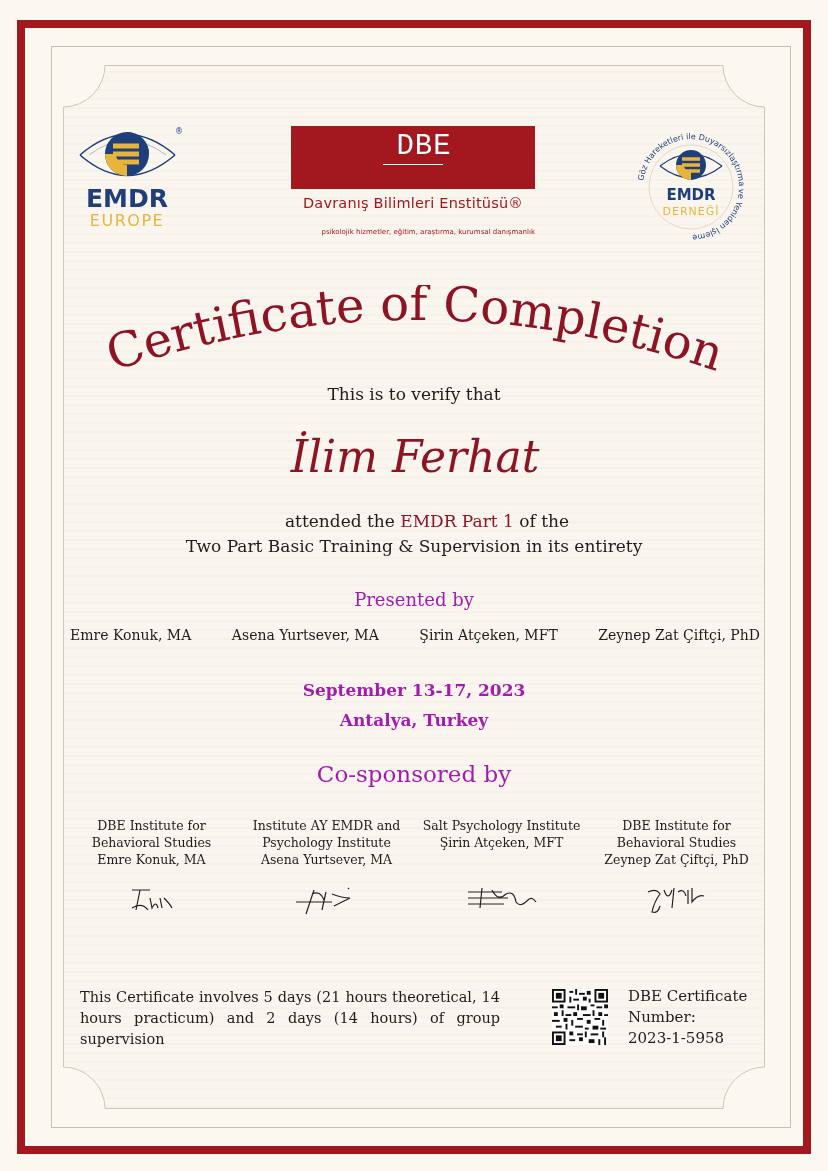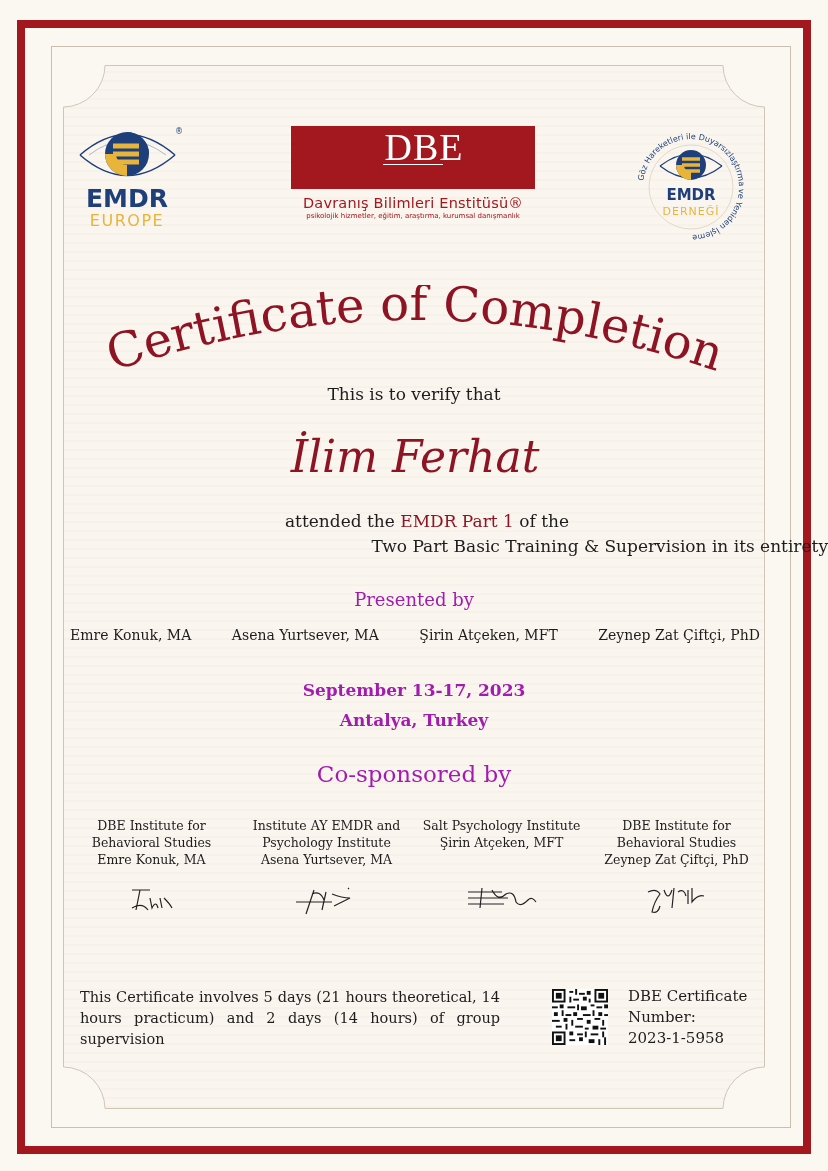--- a/index.html
+++ b/index.html
@@ -41,7 +41,7 @@
   .logo-emdr-eu { position:absolute; left:75px; top:122px; width:110px; height:110px; }
   .logo-dbe { position:absolute; left:291px; top:126px; width:244px; }
   .dbe-box { background:#a3171f; height:63px; color:#fff; text-align:center; }
-  .dbe-title { font-family:Liberation Serif, serif; font-size:38px; font-weight:200; letter-spacing:1px; line-height:34px; padding-top:4px;padding-left:22px; }
+  .dbe-title { font-family:Liberation Mono, monospace; font-size:29px; font-weight:200; letter-spacing:1px; line-height:34px; padding-top:4px;padding-left:22px; }
   .dbe-rule { width:60px; height:1px; background:#fff; margin:0 auto; }
   .dbe-sub { font-family:"DejaVu Sans", sans-serif; font-size:12px; line-height:18px; }
   .dbe-name { font-family:"DejaVu Sans", sans-serif; font-size:14.5px; color:#a3171f; text-align:center; margin-top:6px; letter-spacing:0.2px; }

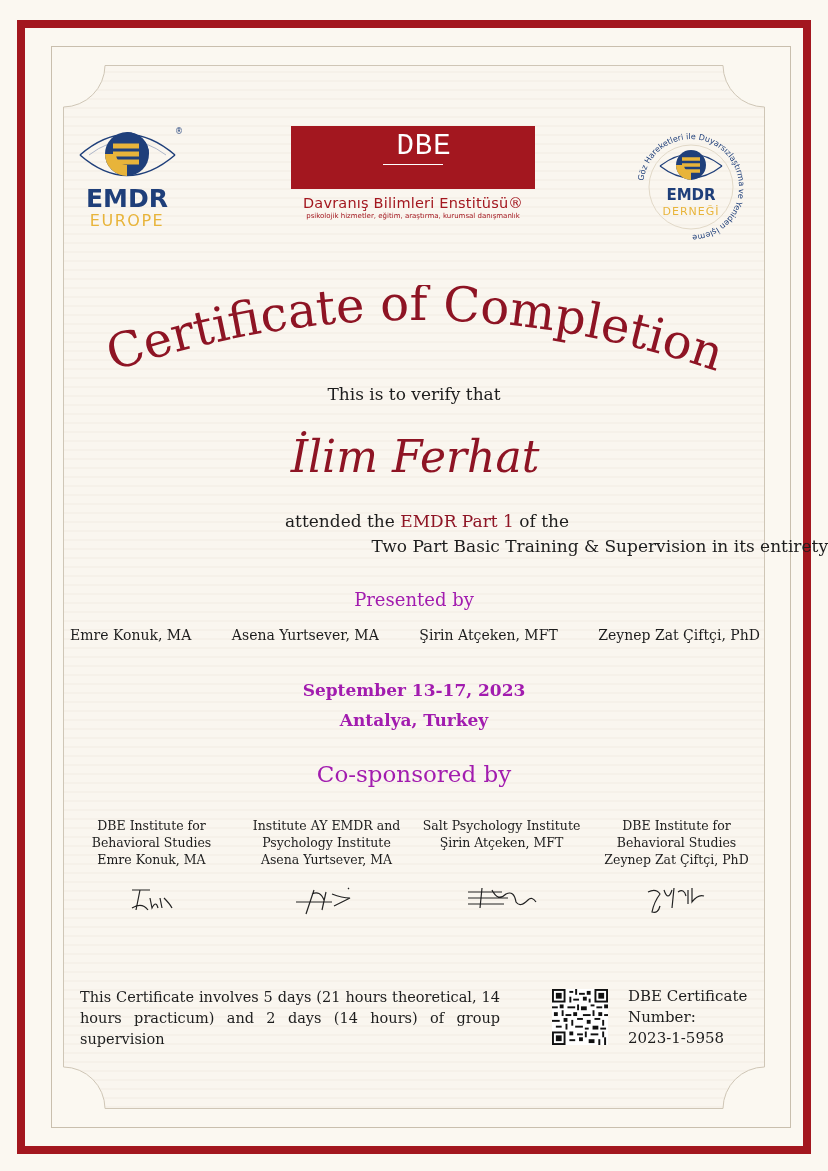--- a/index.html
+++ b/index.html
@@ -45,7 +45,7 @@
   .dbe-rule { width:60px; height:1px; background:#fff; margin:0 auto; }
   .dbe-sub { font-family:"DejaVu Sans", sans-serif; font-size:12px; line-height:18px; }
   .dbe-name { font-family:"DejaVu Sans", sans-serif; font-size:14.5px; color:#a3171f; text-align:center; margin-top:6px; letter-spacing:0.2px; }
-  .dbe-tag { font-family:"DejaVu Sans", sans-serif; font-size:7px; color:#a3171f; text-align:center; margin-top:1px; }
+  .dbe-tag { font-family:"DejaVu Sans", sans-serif; font-size:7px; color:#a3171f; text-align:right; margin-top:17px; }
   .logo-dernegi { position:absolute; left:632px; top:128px; width:118px; height:118px; }
 </style>
 </head>

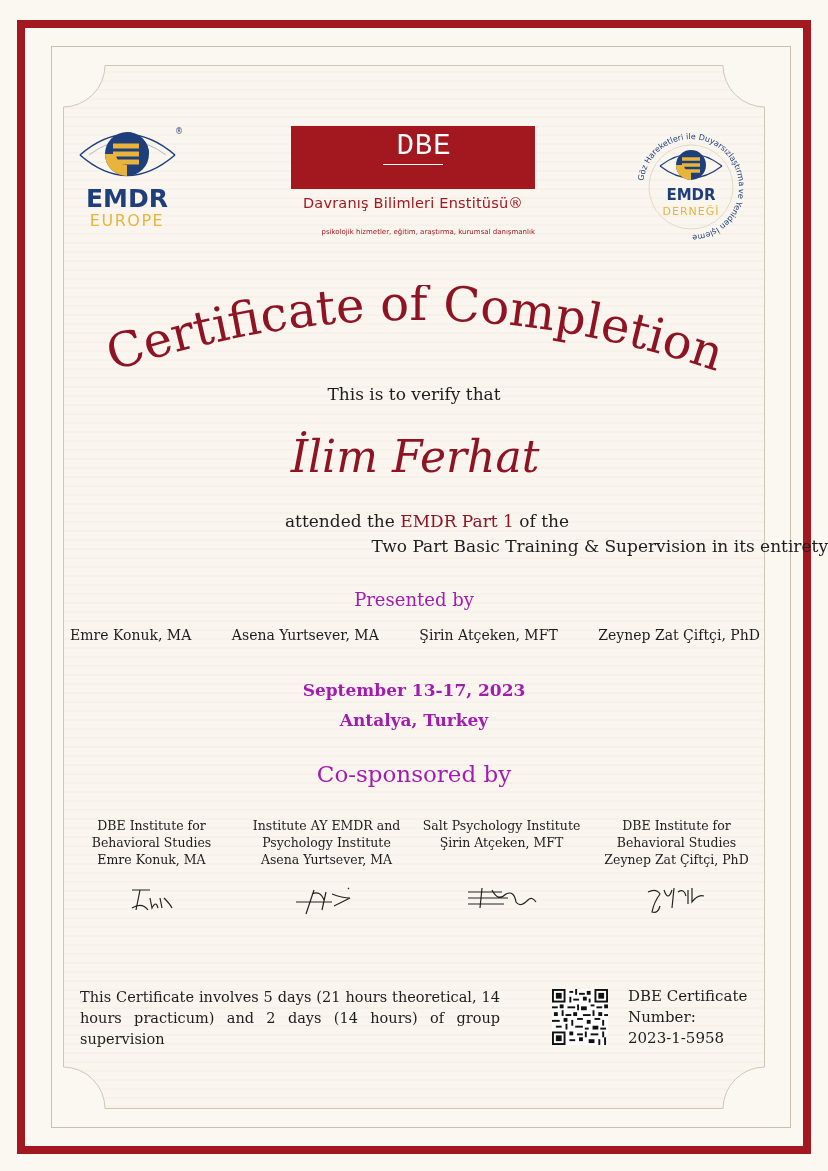--- a/index.html
+++ b/index.html
@@ -26,7 +26,7 @@
   .name-svg { position:absolute; left:260px; top:415px; }
   .line1 { top:511px; font-size:17px;padding-left:13px; }
   .line1 .em { color:#8e1424; }
-  .line2 { top:536px; font-size:17px;text-align:right; }
+  .line2 { top:536px; font-size:17px; }
   .presented { top:589px; font-size:18px; font-weight:normal; }
   .presenters { position:absolute; top:627px; left:70px; width:690px; display:flex; justify-content:space-between; font-size:14px; }
   .dates { top:680px; font-size:17px; font-weight:bold; }

